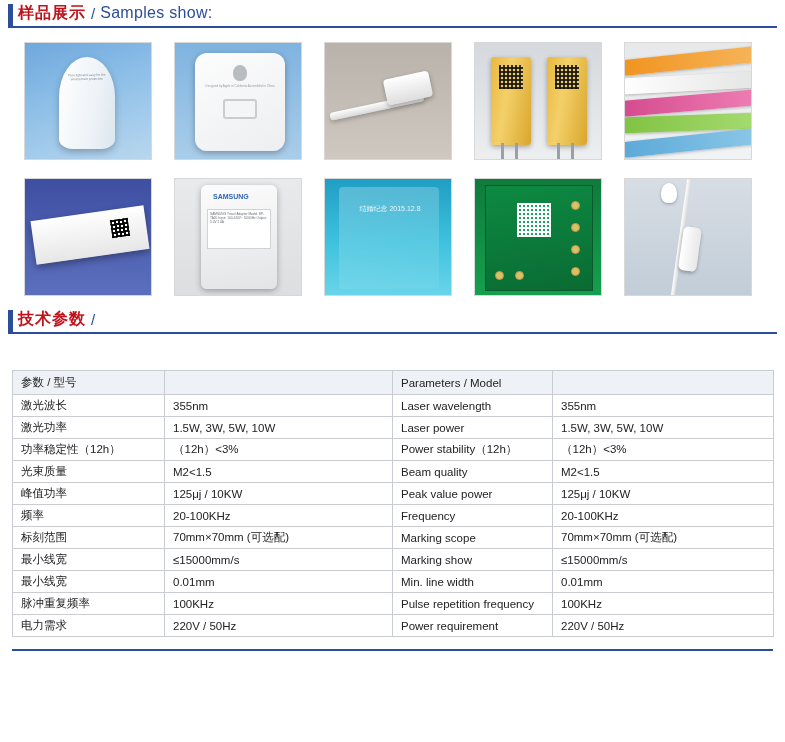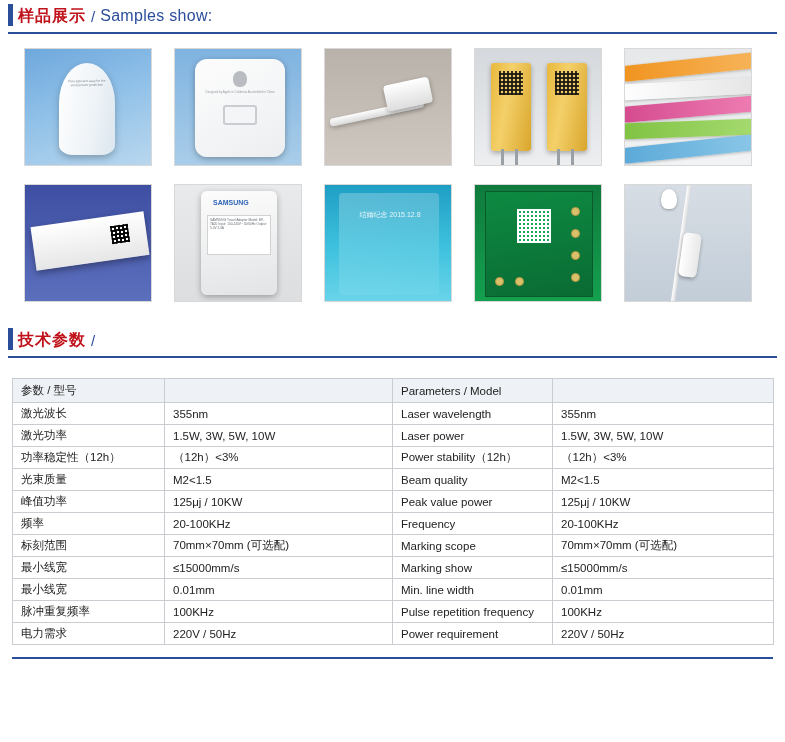--- a/index.html
+++ b/index.html
@@ -21,7 +21,7 @@
     position: relative;
     margin: 0 8px;
     padding: 0 0 0 10px;
-    height: 34px;
+    height: 28px;
     display: flex;
     align-items: center;
     border-bottom: 2px solid #2b4e9b;

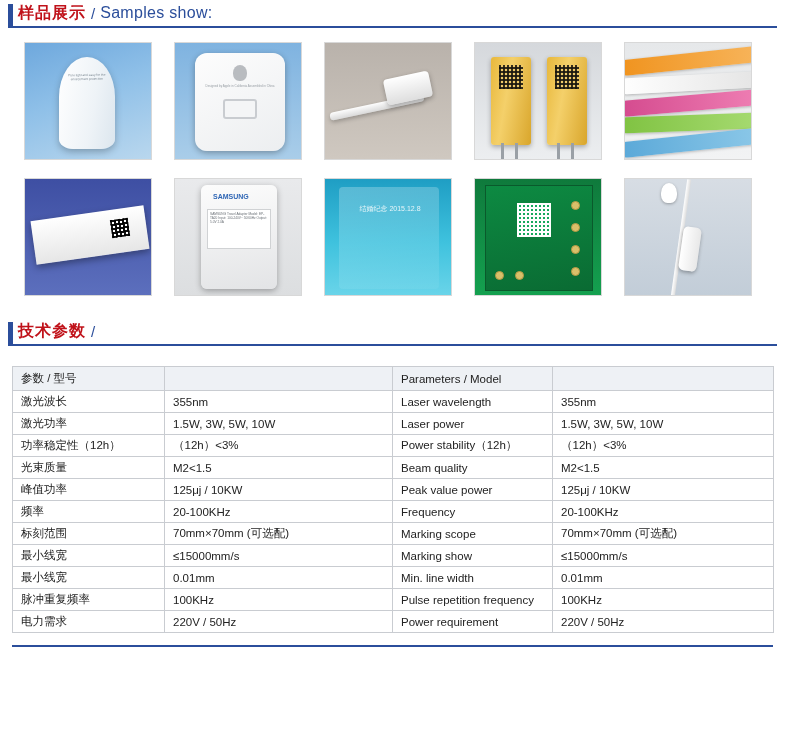--- a/index.html
+++ b/index.html
@@ -370,7 +370,7 @@
 
   </div>
 
-  <div class="section-header" style="margin-top:22px">
+  <div class="section-header" style="margin-top:10px">
     <span class="bar"></span>
     <span class="hdr-cn">技术参数</span>
     <span class="hdr-sep">/</span>

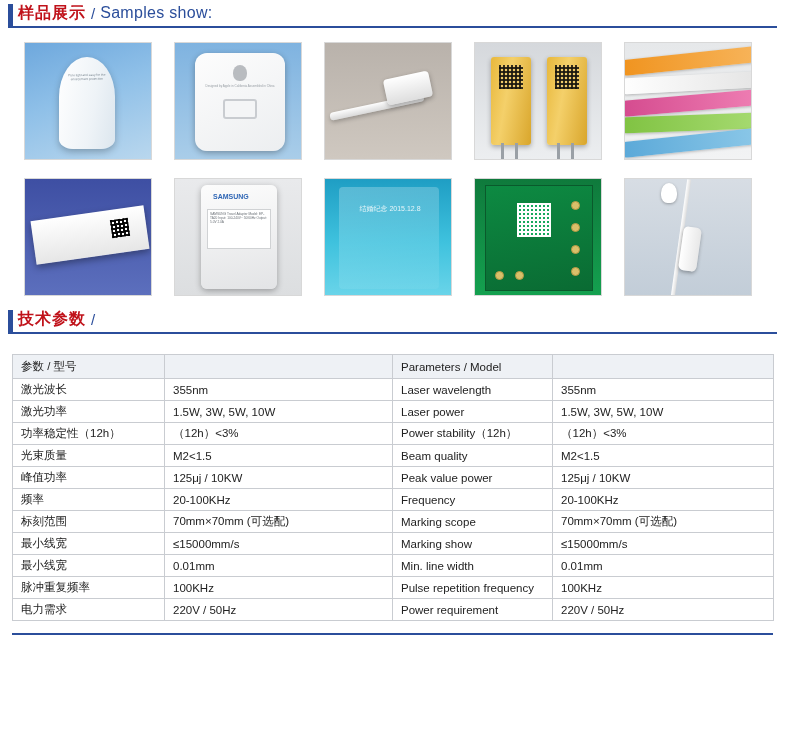--- a/index.html
+++ b/index.html
@@ -241,7 +241,7 @@
   }
 
   
-  .tech-wrap { margin: 20px 12px 0 12px; }
+  .tech-wrap { margin: 36px 12px 0 12px; }
   table.tech {
     width: 761px;
     border-collapse: collapse;

